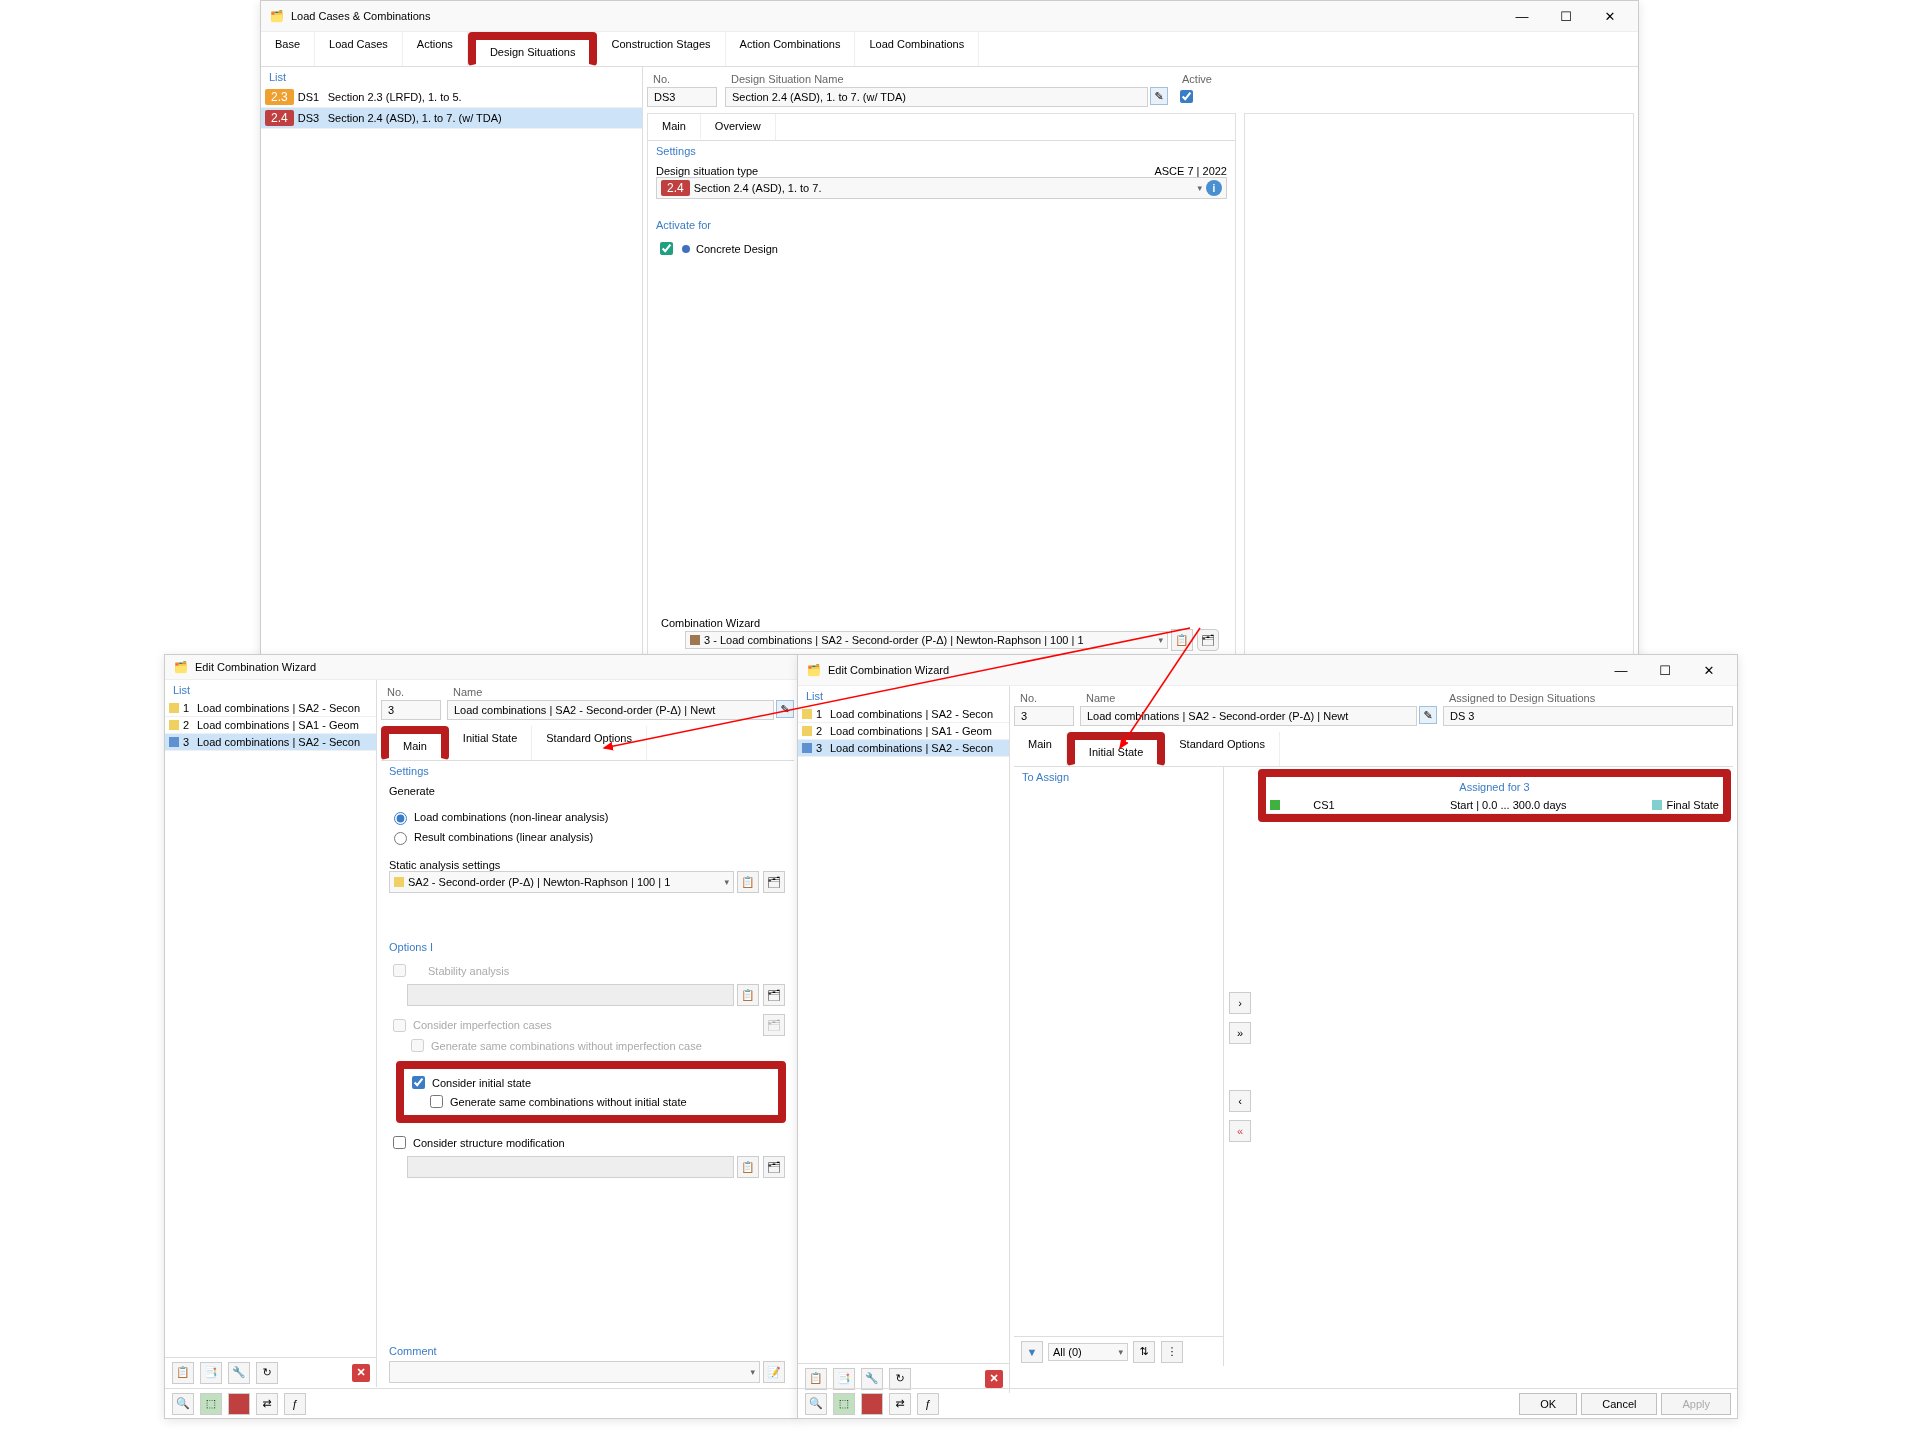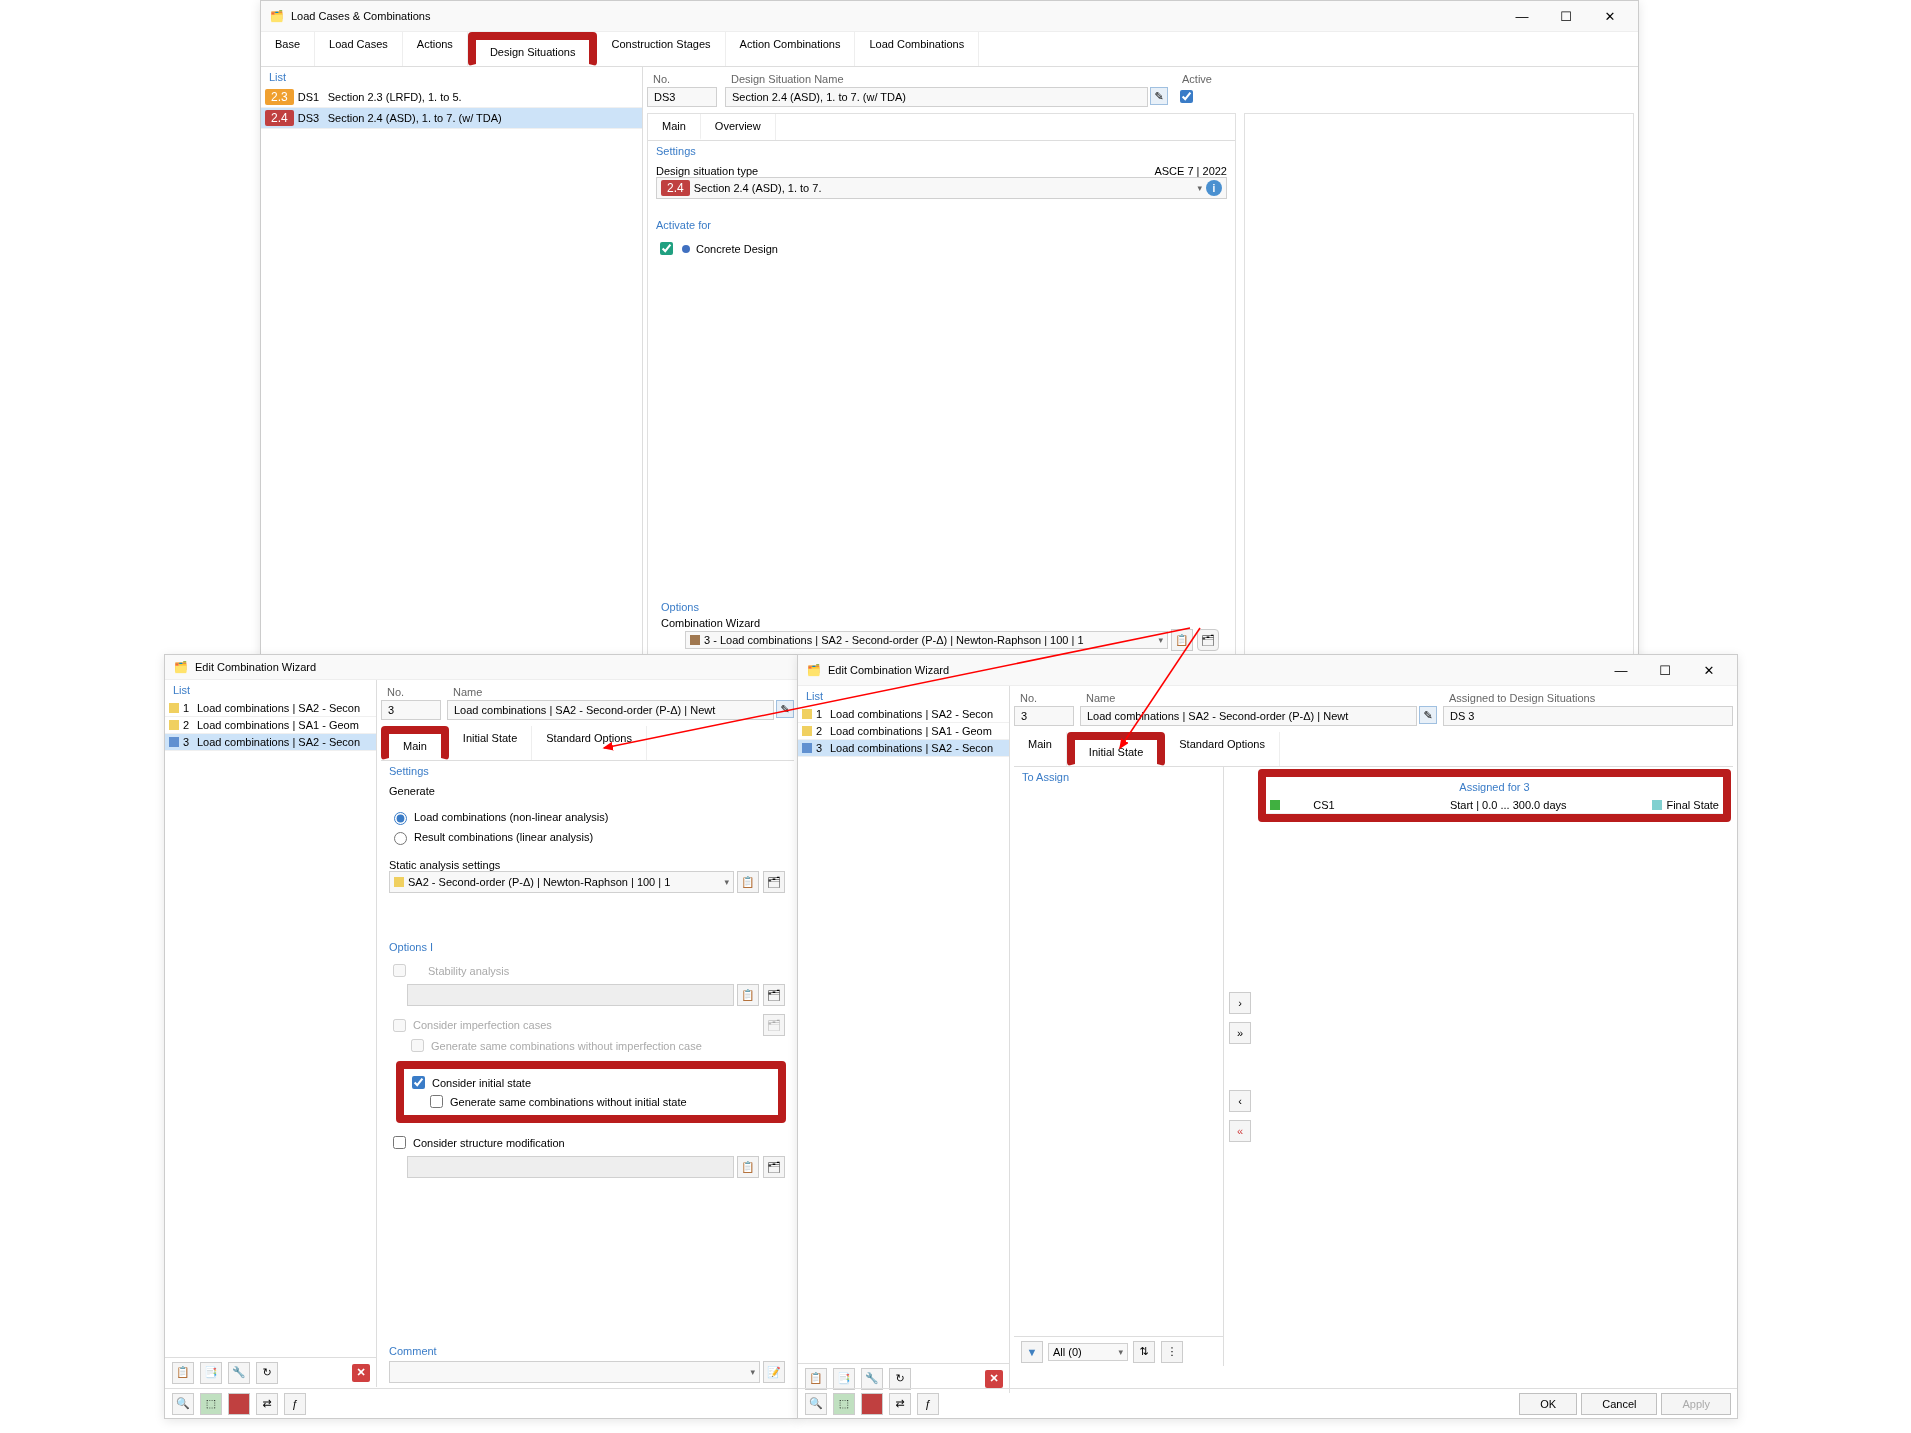--- a/index.html
+++ b/index.html
@@ -126,7 +126,6 @@
           </div>
 
           <div style="position:absolute; bottom:8px; left:392px; right:410px;">
-            <div class="section-hdr">Options</div>
             <div style="padding:0 8px;">
               <div>Combination Wizard</div>
               <div style="display:flex; gap:2px; align-items:center;padding-left:24px;">

